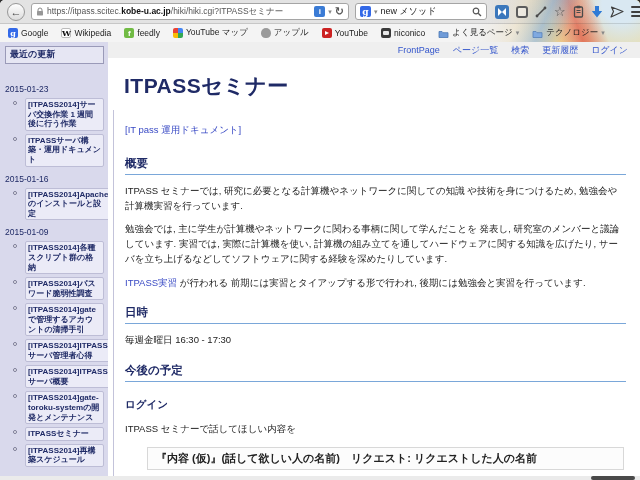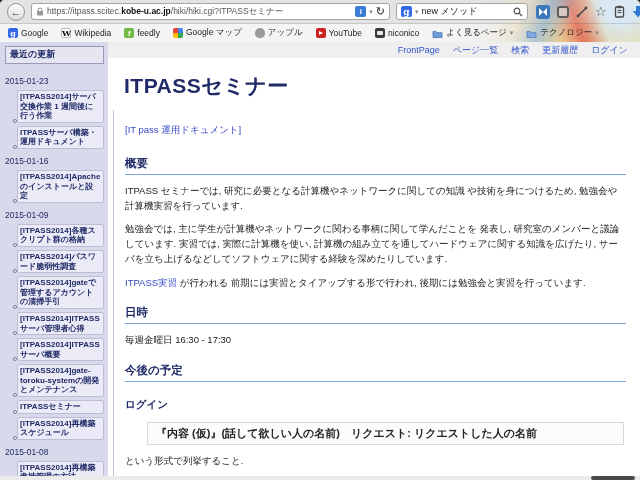--- a/index.html
+++ b/index.html
@@ -23,7 +23,7 @@
   .back-btn { width:18px; height:18px; border-radius:50%; flex:none;
     background:linear-gradient(#fefefe,#dcdcdc); border:1px solid #979797;
     color:#444; font-size:11px; line-height:16px; text-align:center; font-weight:bold; }
-  .url-bar { flex:none; width:359px; height:17px; background:#fff; border:1px solid #a5a5a5;
+  .url-bar { flex:none; width:318px; height:17px; background:#fff; border:1px solid #a5a5a5;
     border-radius:3px; display:flex; align-items:center; padding:0 4px; gap:3px;
     font-size:8.5px; color:#555; overflow:hidden; }
   .url-text { flex:1; white-space:nowrap; overflow:hidden; }

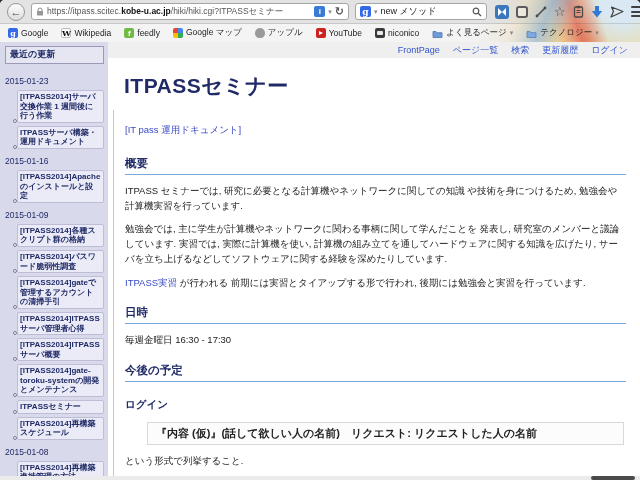--- a/index.html
+++ b/index.html
@@ -183,7 +183,7 @@
         </span>
       <span class="bm-item">
           <span class="fav fav-gmap"></span>
-          <span>Google マップ</span>
+          <span>YouTube マップ</span>
         </span>
       <span class="bm-item">
           <span class="fav fav-apple"></span>

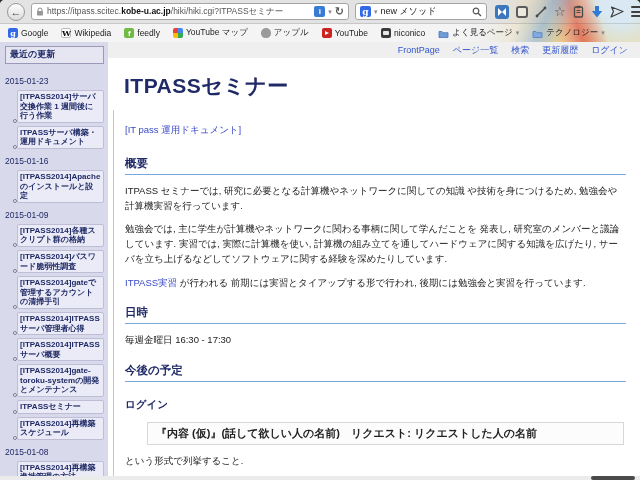--- a/index.html
+++ b/index.html
@@ -65,7 +65,7 @@
   .page { flex:1; display:flex; overflow:hidden; background:#fff; position:relative; }
   .sidebar { flex:none; width:108px; background:#d9d9ec; padding:4px 4px 0 5px; overflow:hidden; }
   .sb-title { font-size:9px; font-weight:bold; color:#1f2a66; background:#e6e6f3;
-    border:1px solid #9a9ab8; padding:1px 4px 2px; margin-bottom:12px; }
+    border:1px solid #9a9ab8; padding:1px 4px 2px; margin-bottom:20px; }
   .sb-date { font-size:8.5px; color:#1f2a66; margin:7px 0 4px; }
   .sb-row { display:flex; gap:0; margin:0 0 3px 8px; align-items:flex-end; }
   .sb-bullet { flex:none; width:4px; height:4px; border:1px solid #7a7a94; border-radius:50%;

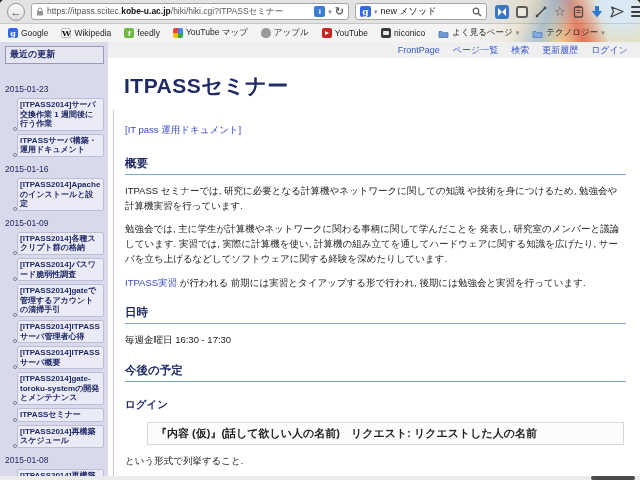--- a/index.html
+++ b/index.html
@@ -67,7 +67,7 @@
   .sb-title { font-size:9px; font-weight:bold; color:#1f2a66; background:#e6e6f3;
     border:1px solid #9a9ab8; padding:1px 4px 2px; margin-bottom:20px; }
   .sb-date { font-size:8.5px; color:#1f2a66; margin:7px 0 4px; }
-  .sb-row { display:flex; gap:0; margin:0 0 3px 8px; align-items:flex-end; }
+  .sb-row { display:flex; gap:8px; margin:0 0 3px 8px; align-items:flex-start; }
   .sb-bullet { flex:none; width:4px; height:4px; border:1px solid #7a7a94; border-radius:50%;
     background:#f4f4fa; margin-top:3px; }
   .sb-link { flex:1; font-size:8px; line-height:1.2; font-weight:bold; color:#1f2a66;

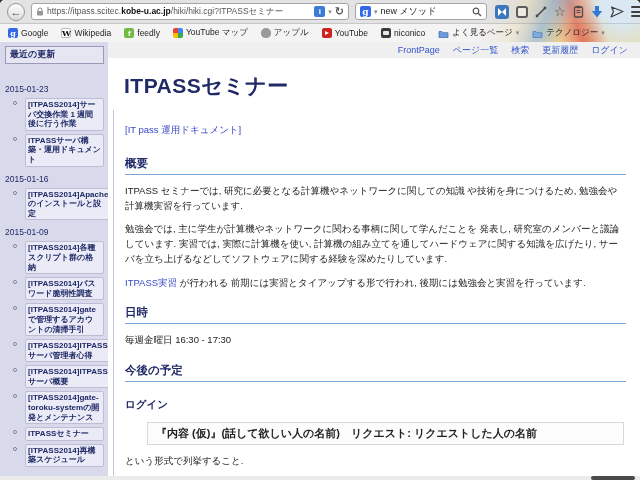--- a/index.html
+++ b/index.html
@@ -306,6 +306,7 @@
 
           <h2 class="sec">今後の予定</h2>
           <h3 class="subsec">ログイン</h3>
+          <p>ITPASS セミナーで話してほしい内容を</p>
           <div class="fmt-box">『内容 (仮)』(話して欲しい人の名前)　リクエスト: リクエストした人の名前</div>
           <p>という形式で列挙すること.</p>
           

